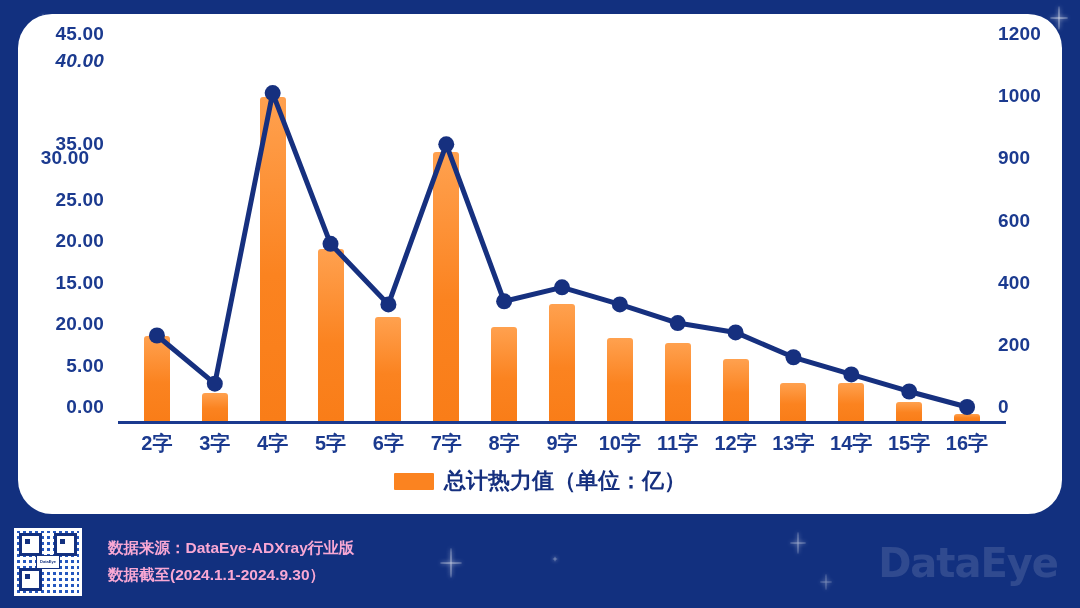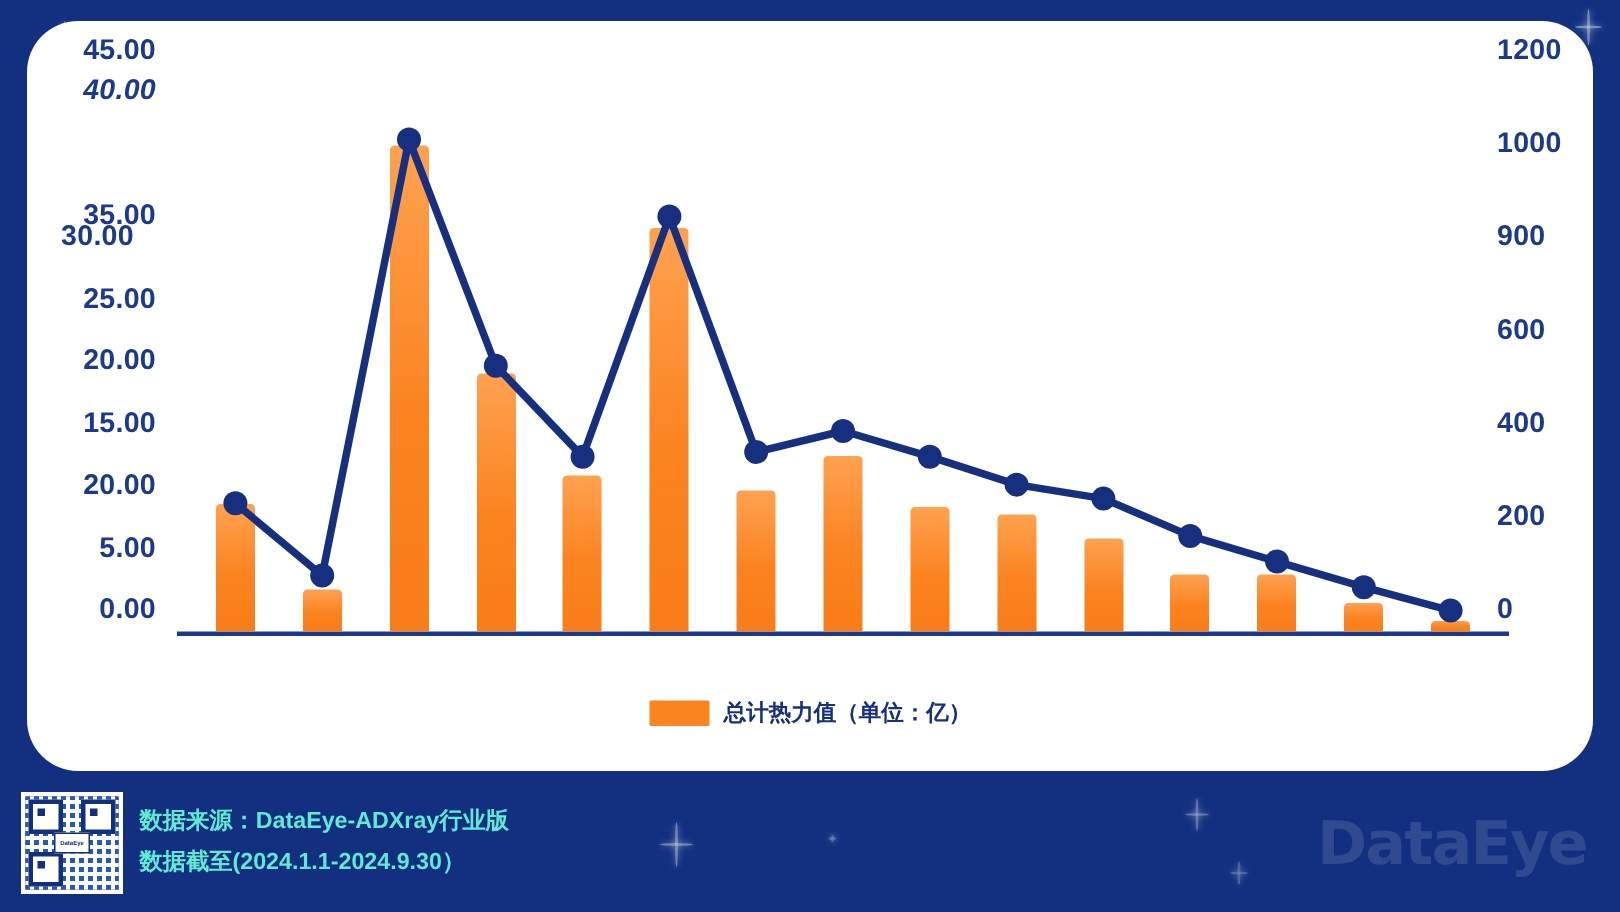--- a/index.html
+++ b/index.html
@@ -404,6 +404,23 @@
       </circle>
     </svg>
 
+  <div id="x-labels">
+      <div class="x-label">2字</div>
+      <div class="x-label">3字</div>
+      <div class="x-label">4字</div>
+      <div class="x-label">5字</div>
+      <div class="x-label">6字</div>
+      <div class="x-label">7字</div>
+      <div class="x-label">8字</div>
+      <div class="x-label">9字</div>
+      <div class="x-label">10字</div>
+      <div class="x-label">11字</div>
+      <div class="x-label">12字</div>
+      <div class="x-label">13字</div>
+      <div class="x-label">14字</div>
+      <div class="x-label">15字</div>
+      <div class="x-label">16字</div>
+    </div>
 
   <div id="legend">
     <div class="legend-item">

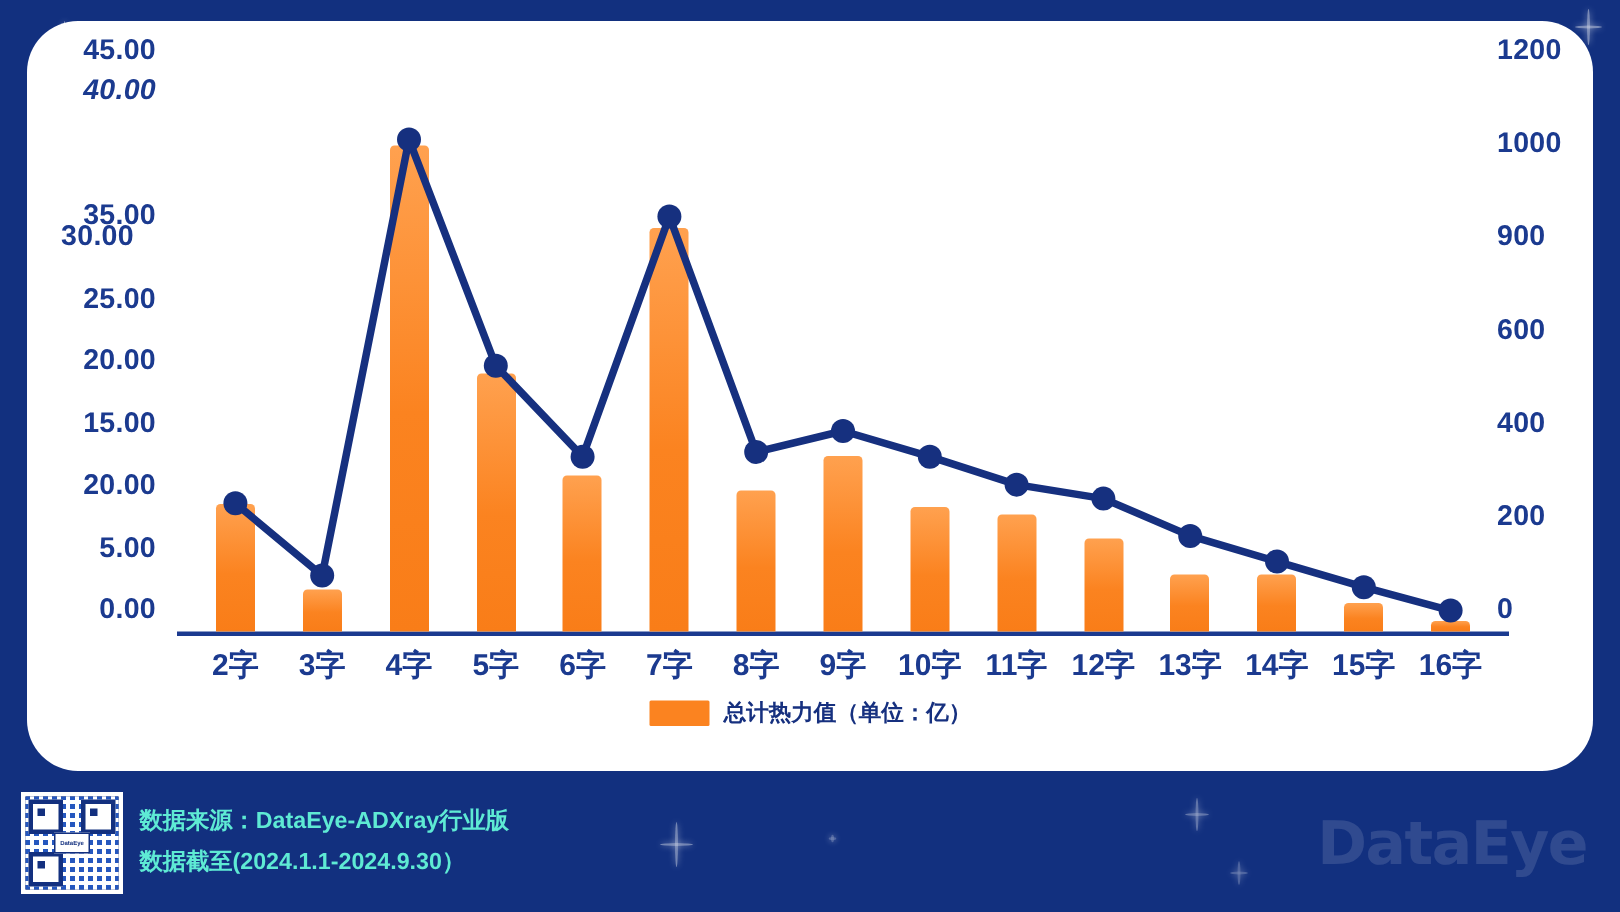--- a/index.html
+++ b/index.html
@@ -184,7 +184,7 @@
     background: #16307f;
   }
   .legend-label {
-    font-size: 15px;
+    font-size: 22px;
     font-weight: bold;
     color: #16307f;
     white-space: nowrap;

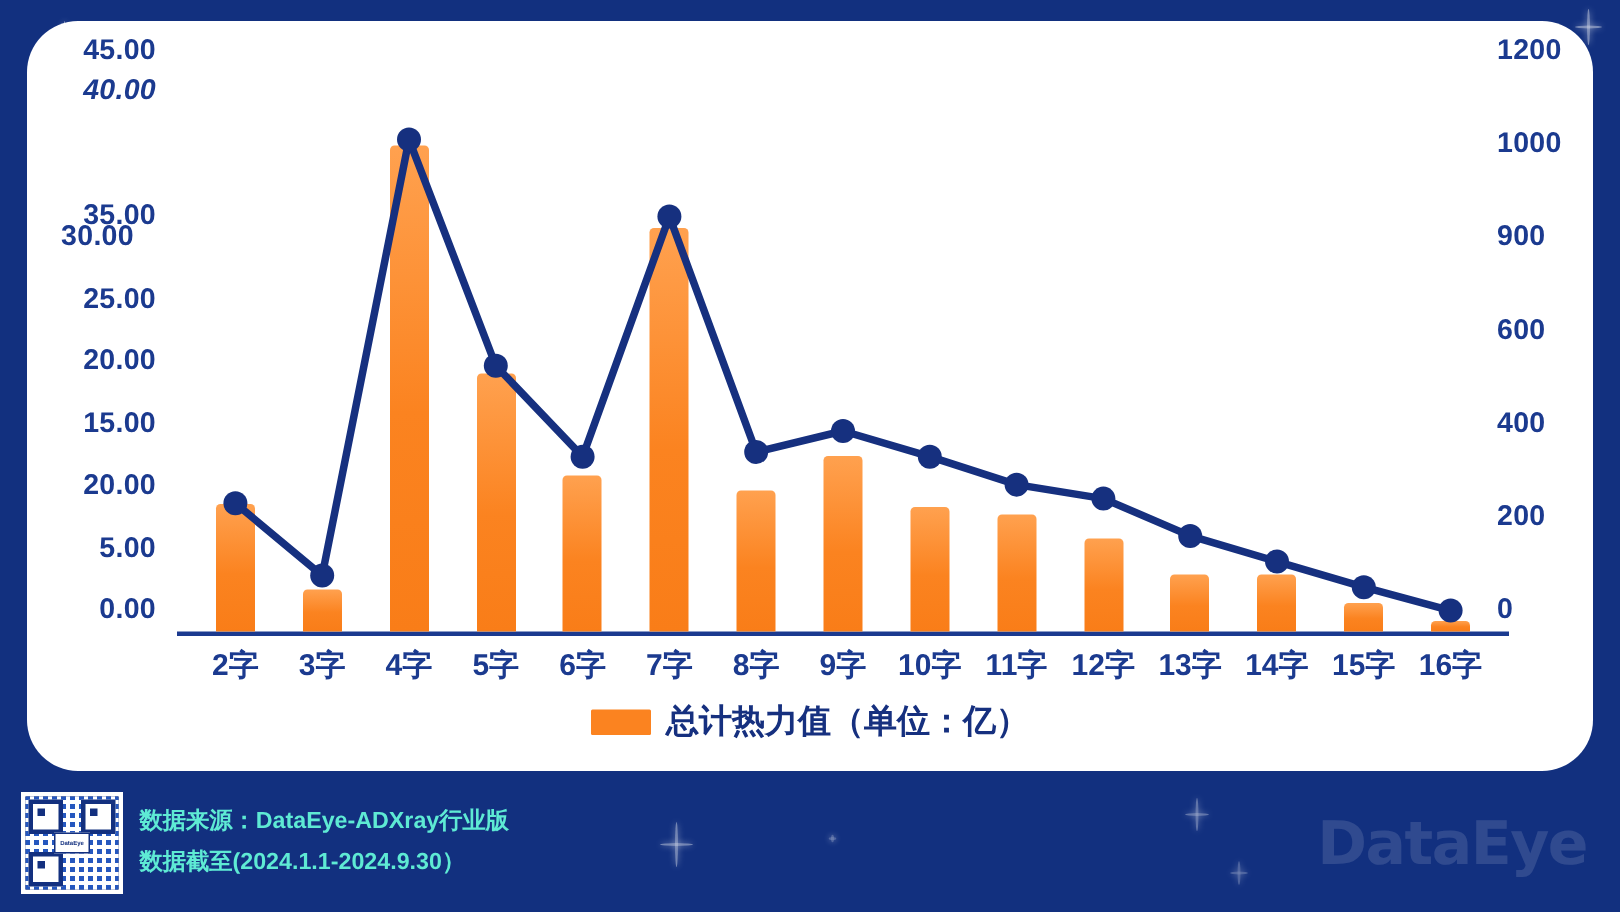--- a/index.html
+++ b/index.html
@@ -248,9 +248,9 @@
   }
   #footer-text {
     position: absolute;
-    left: 93px;
+    left: 108px;
     top: 16px;
-    color: #5eead4;
+    color: #f9a8d4;
   }
   .footer-line {
     font-size: 15.5px;

